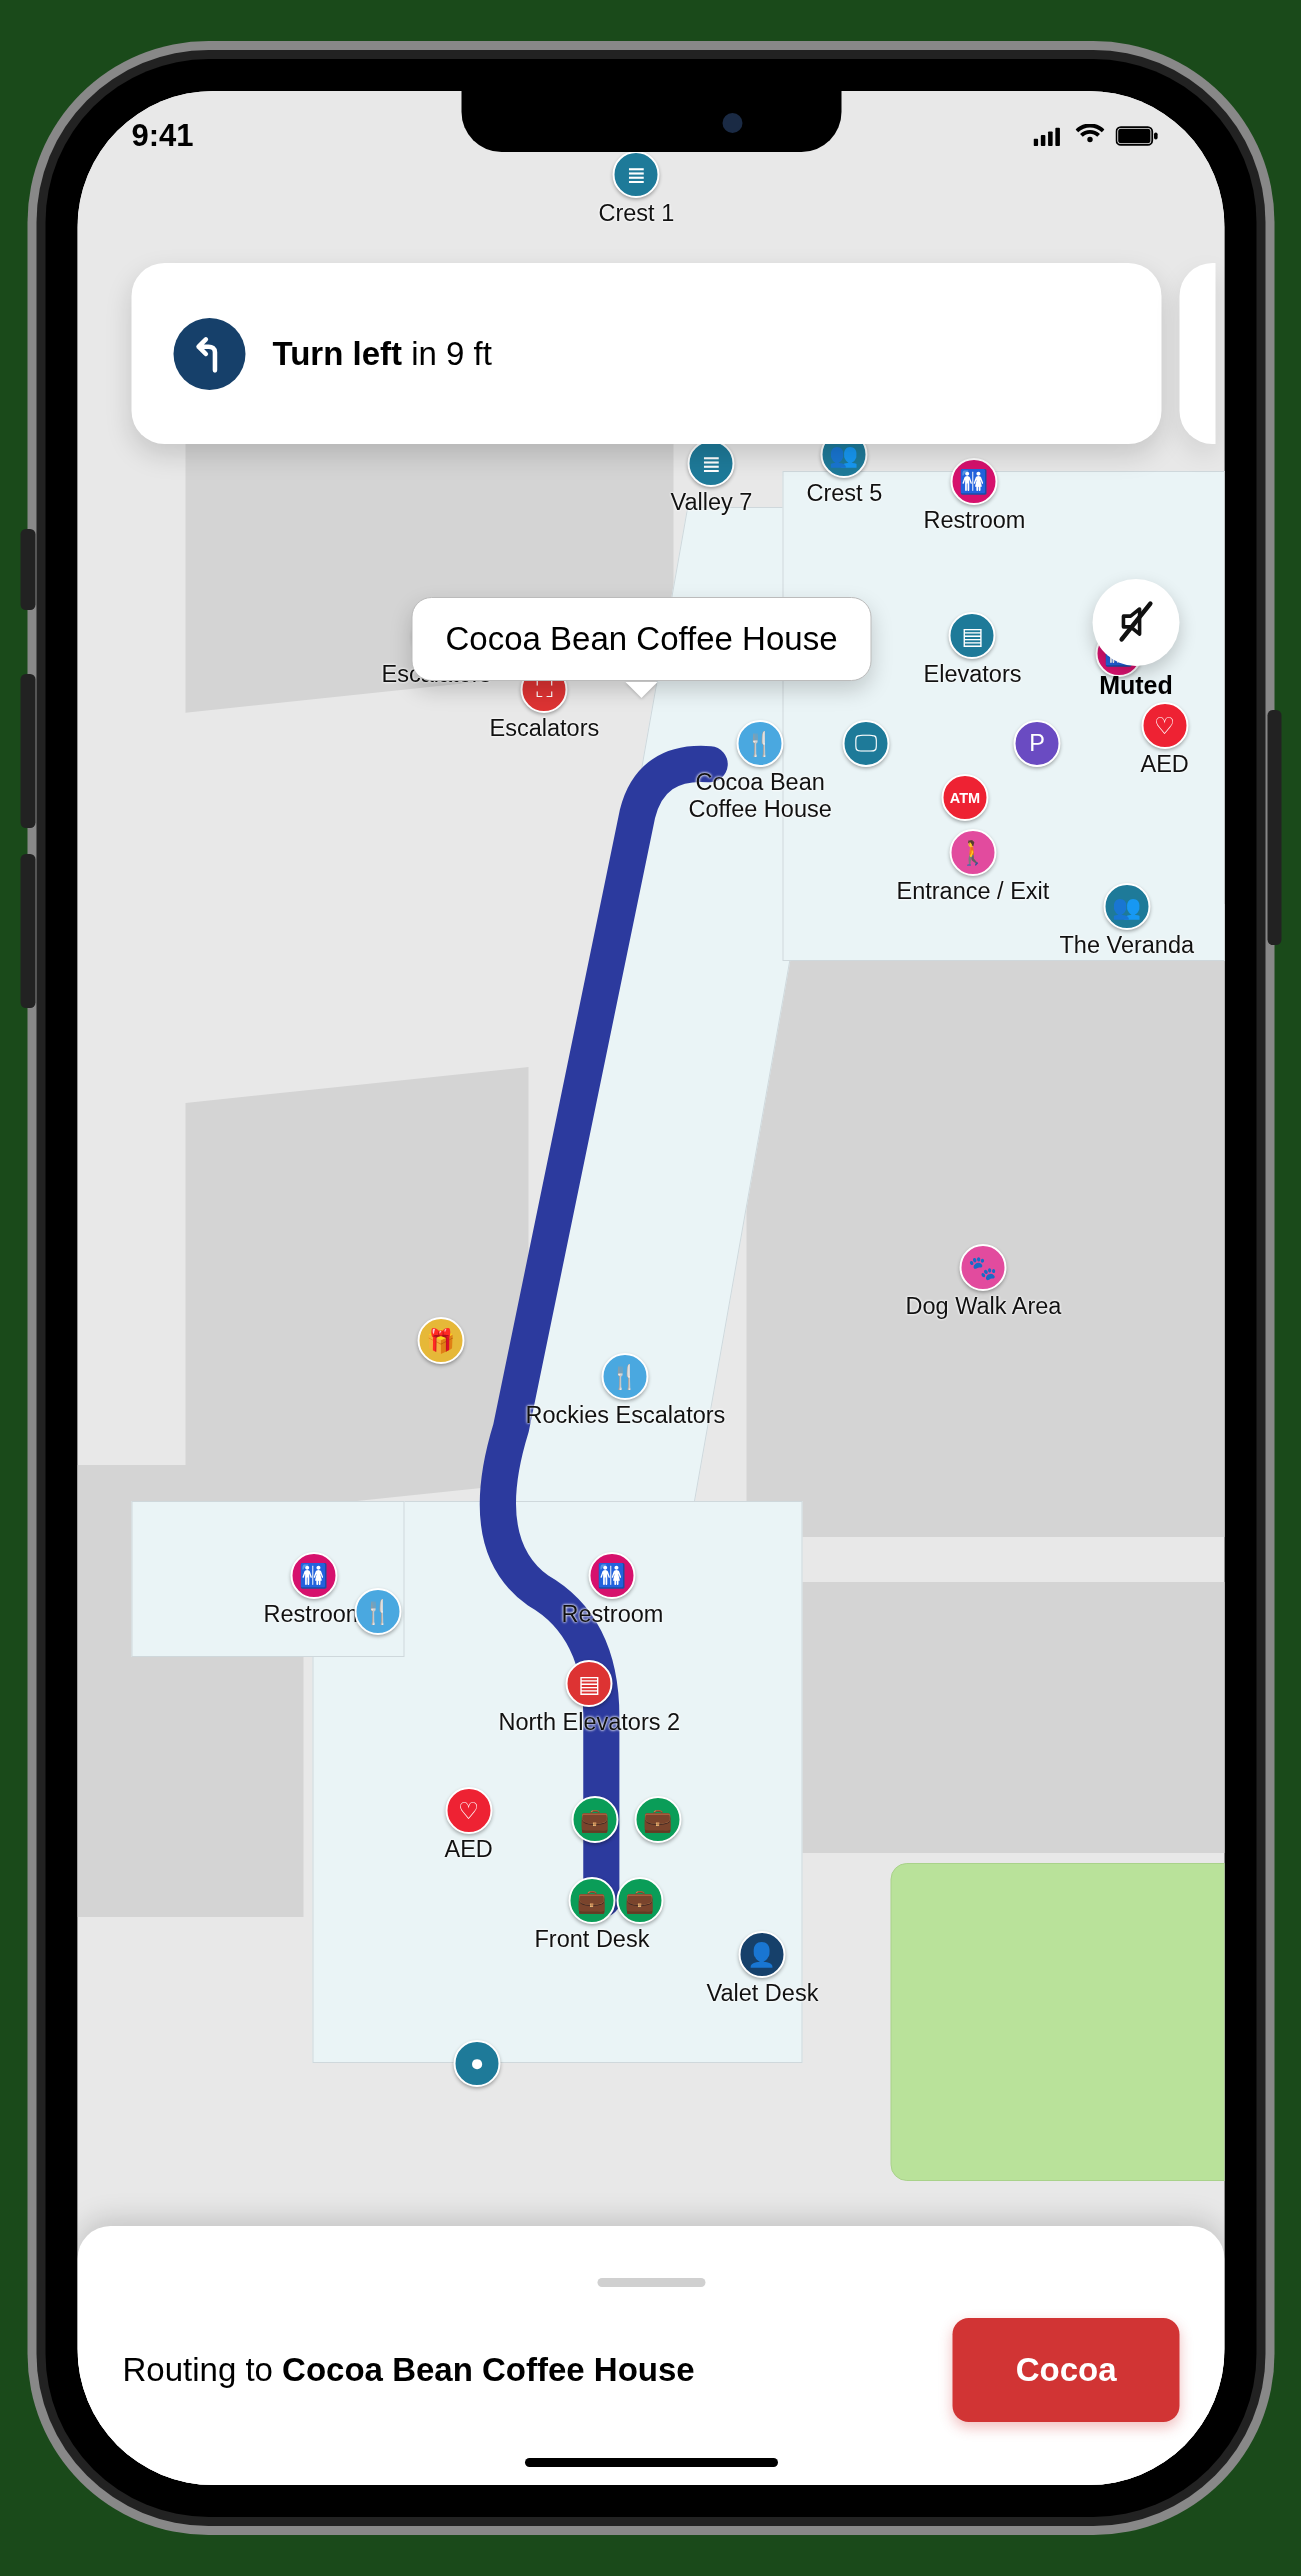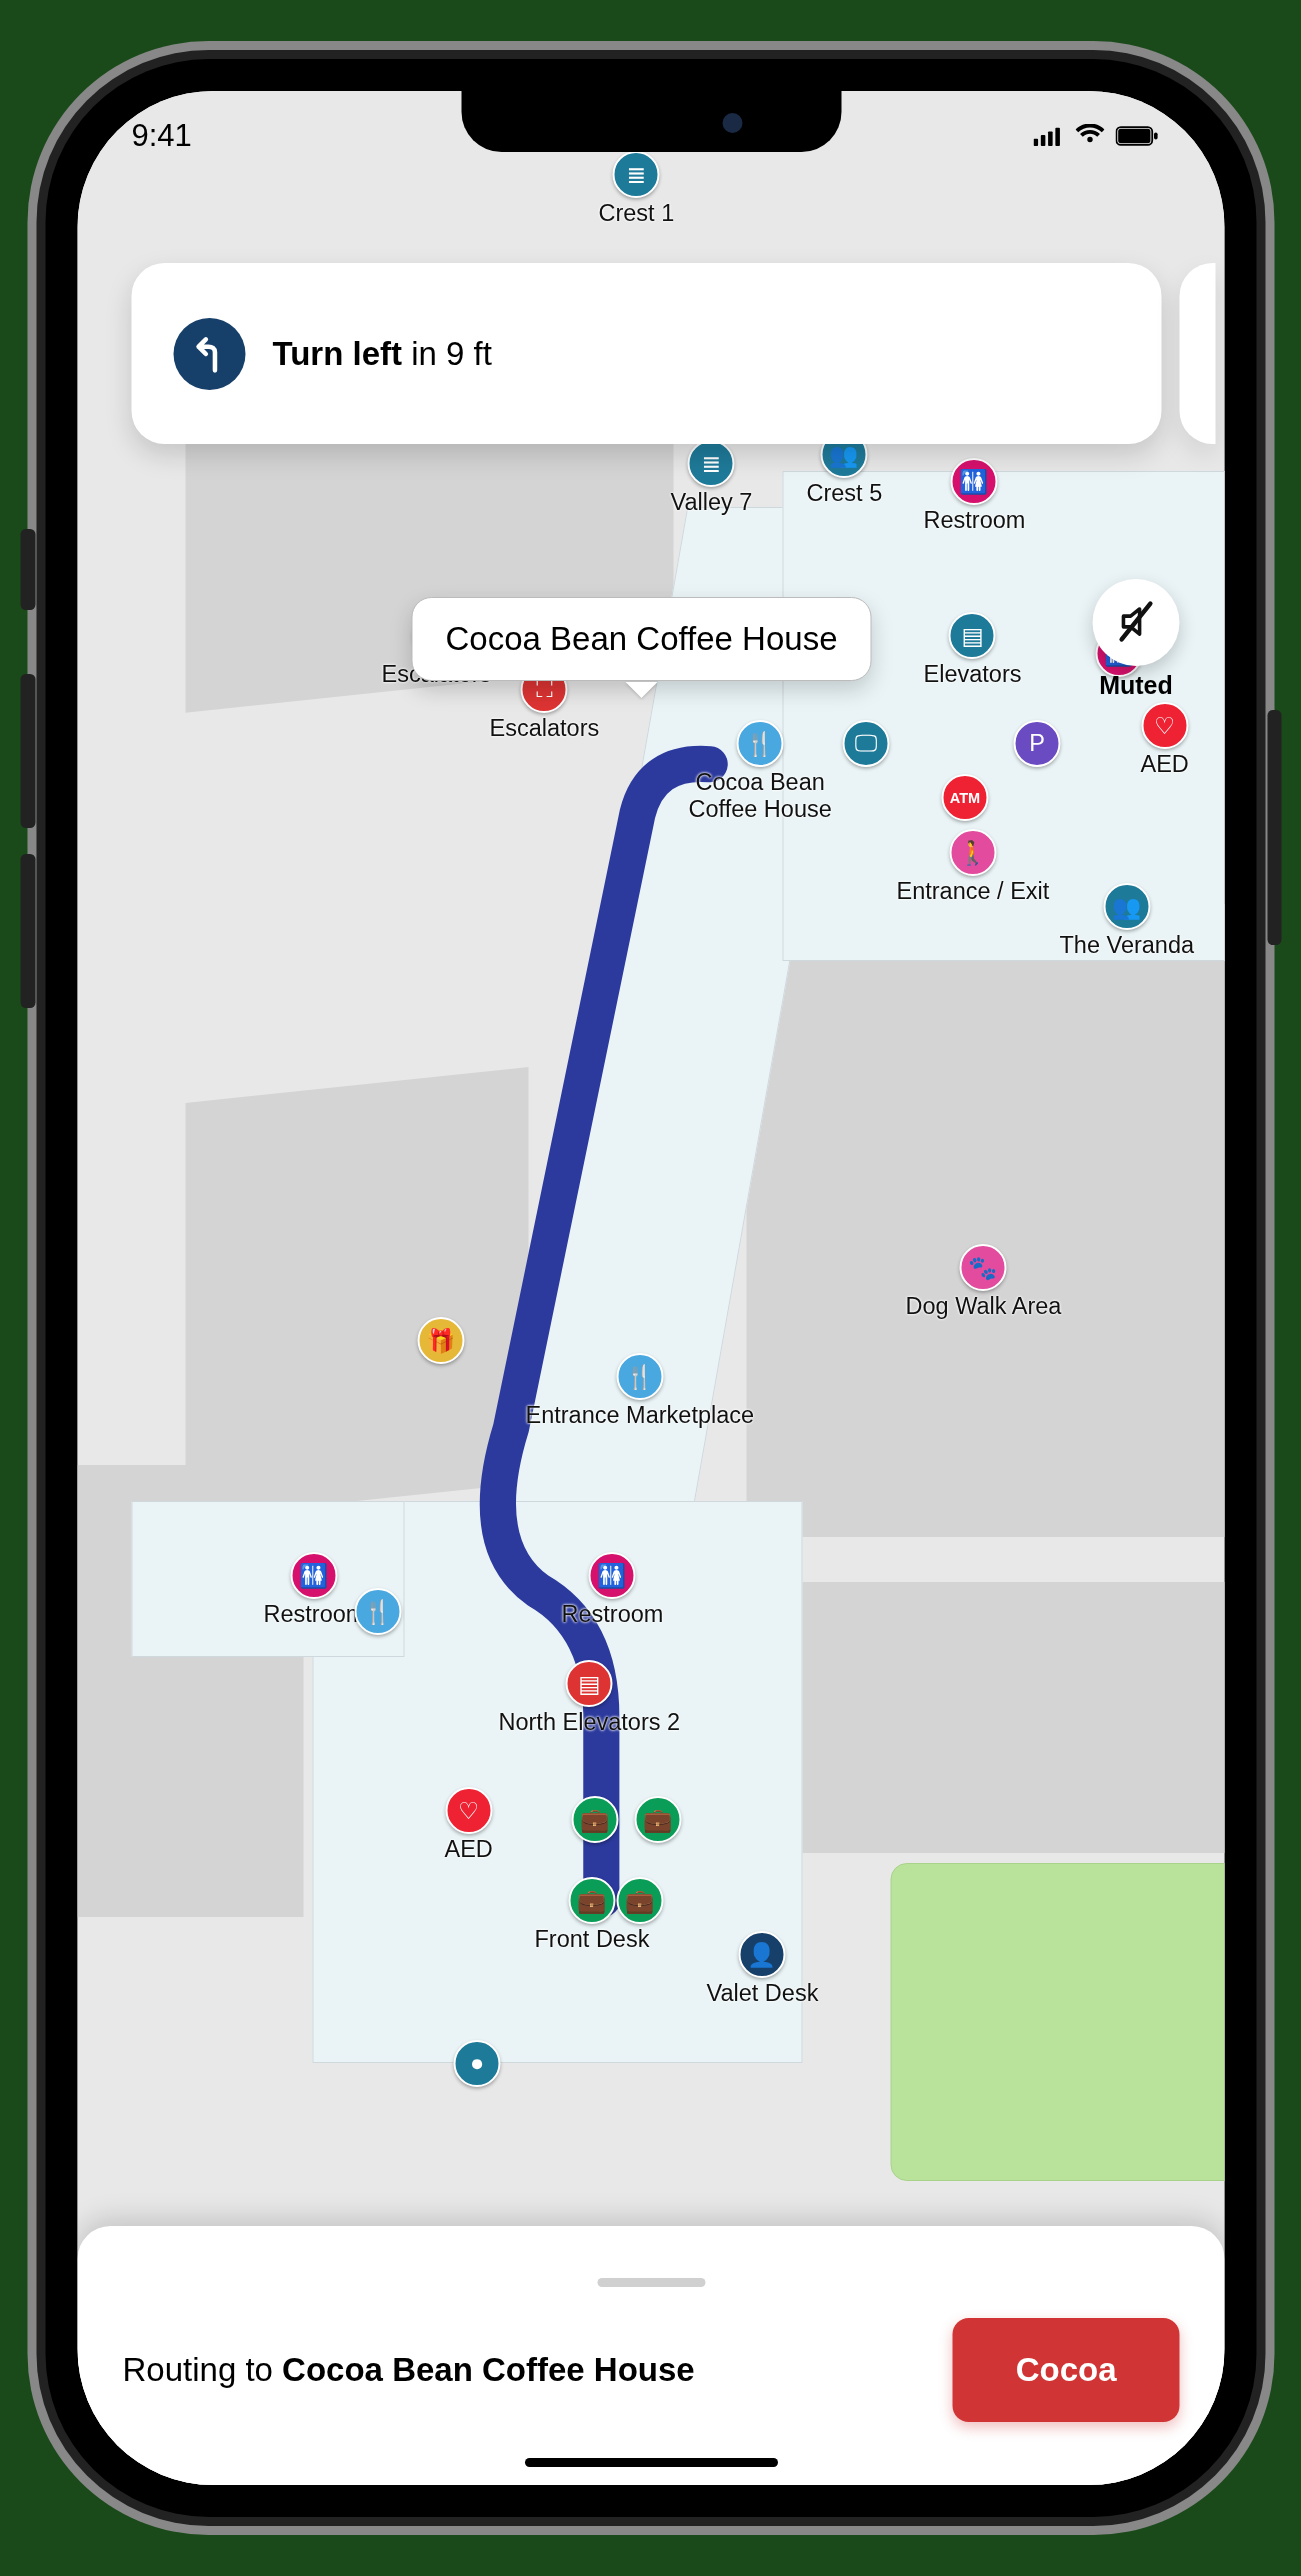--- a/index.html
+++ b/index.html
@@ -24,7 +24,7 @@
     width:380px;height:61px;background:#000;border-radius:0 0 40px 40px;z-index:50;
   }
   .notch .dot{position:absolute;right:99px;top:22px;width:20px;height:20px;border-radius:50%;background:#1a2a44;}
-  .status{position:absolute;top:0;left:0;right:12px;height:90px;z-index:40;display:flex;align-items:center;justify-content:space-between;padding:0 54px;font-size:31px;font-weight:400;}
+  .status{position:absolute;top:0;left:0;right:12px;height:90px;z-index:40;display:flex;align-items:center;justify-content:space-between;padding:0 54px;font-size:31px;font-weight:700;}
   .sright{display:flex;gap:11px;align-items:center;}
   .home-ind{position:absolute;bottom:18px;left:50%;transform:translateX(-50%);width:253px;height:9px;background:#000;border-radius:9px;z-index:60;}
   

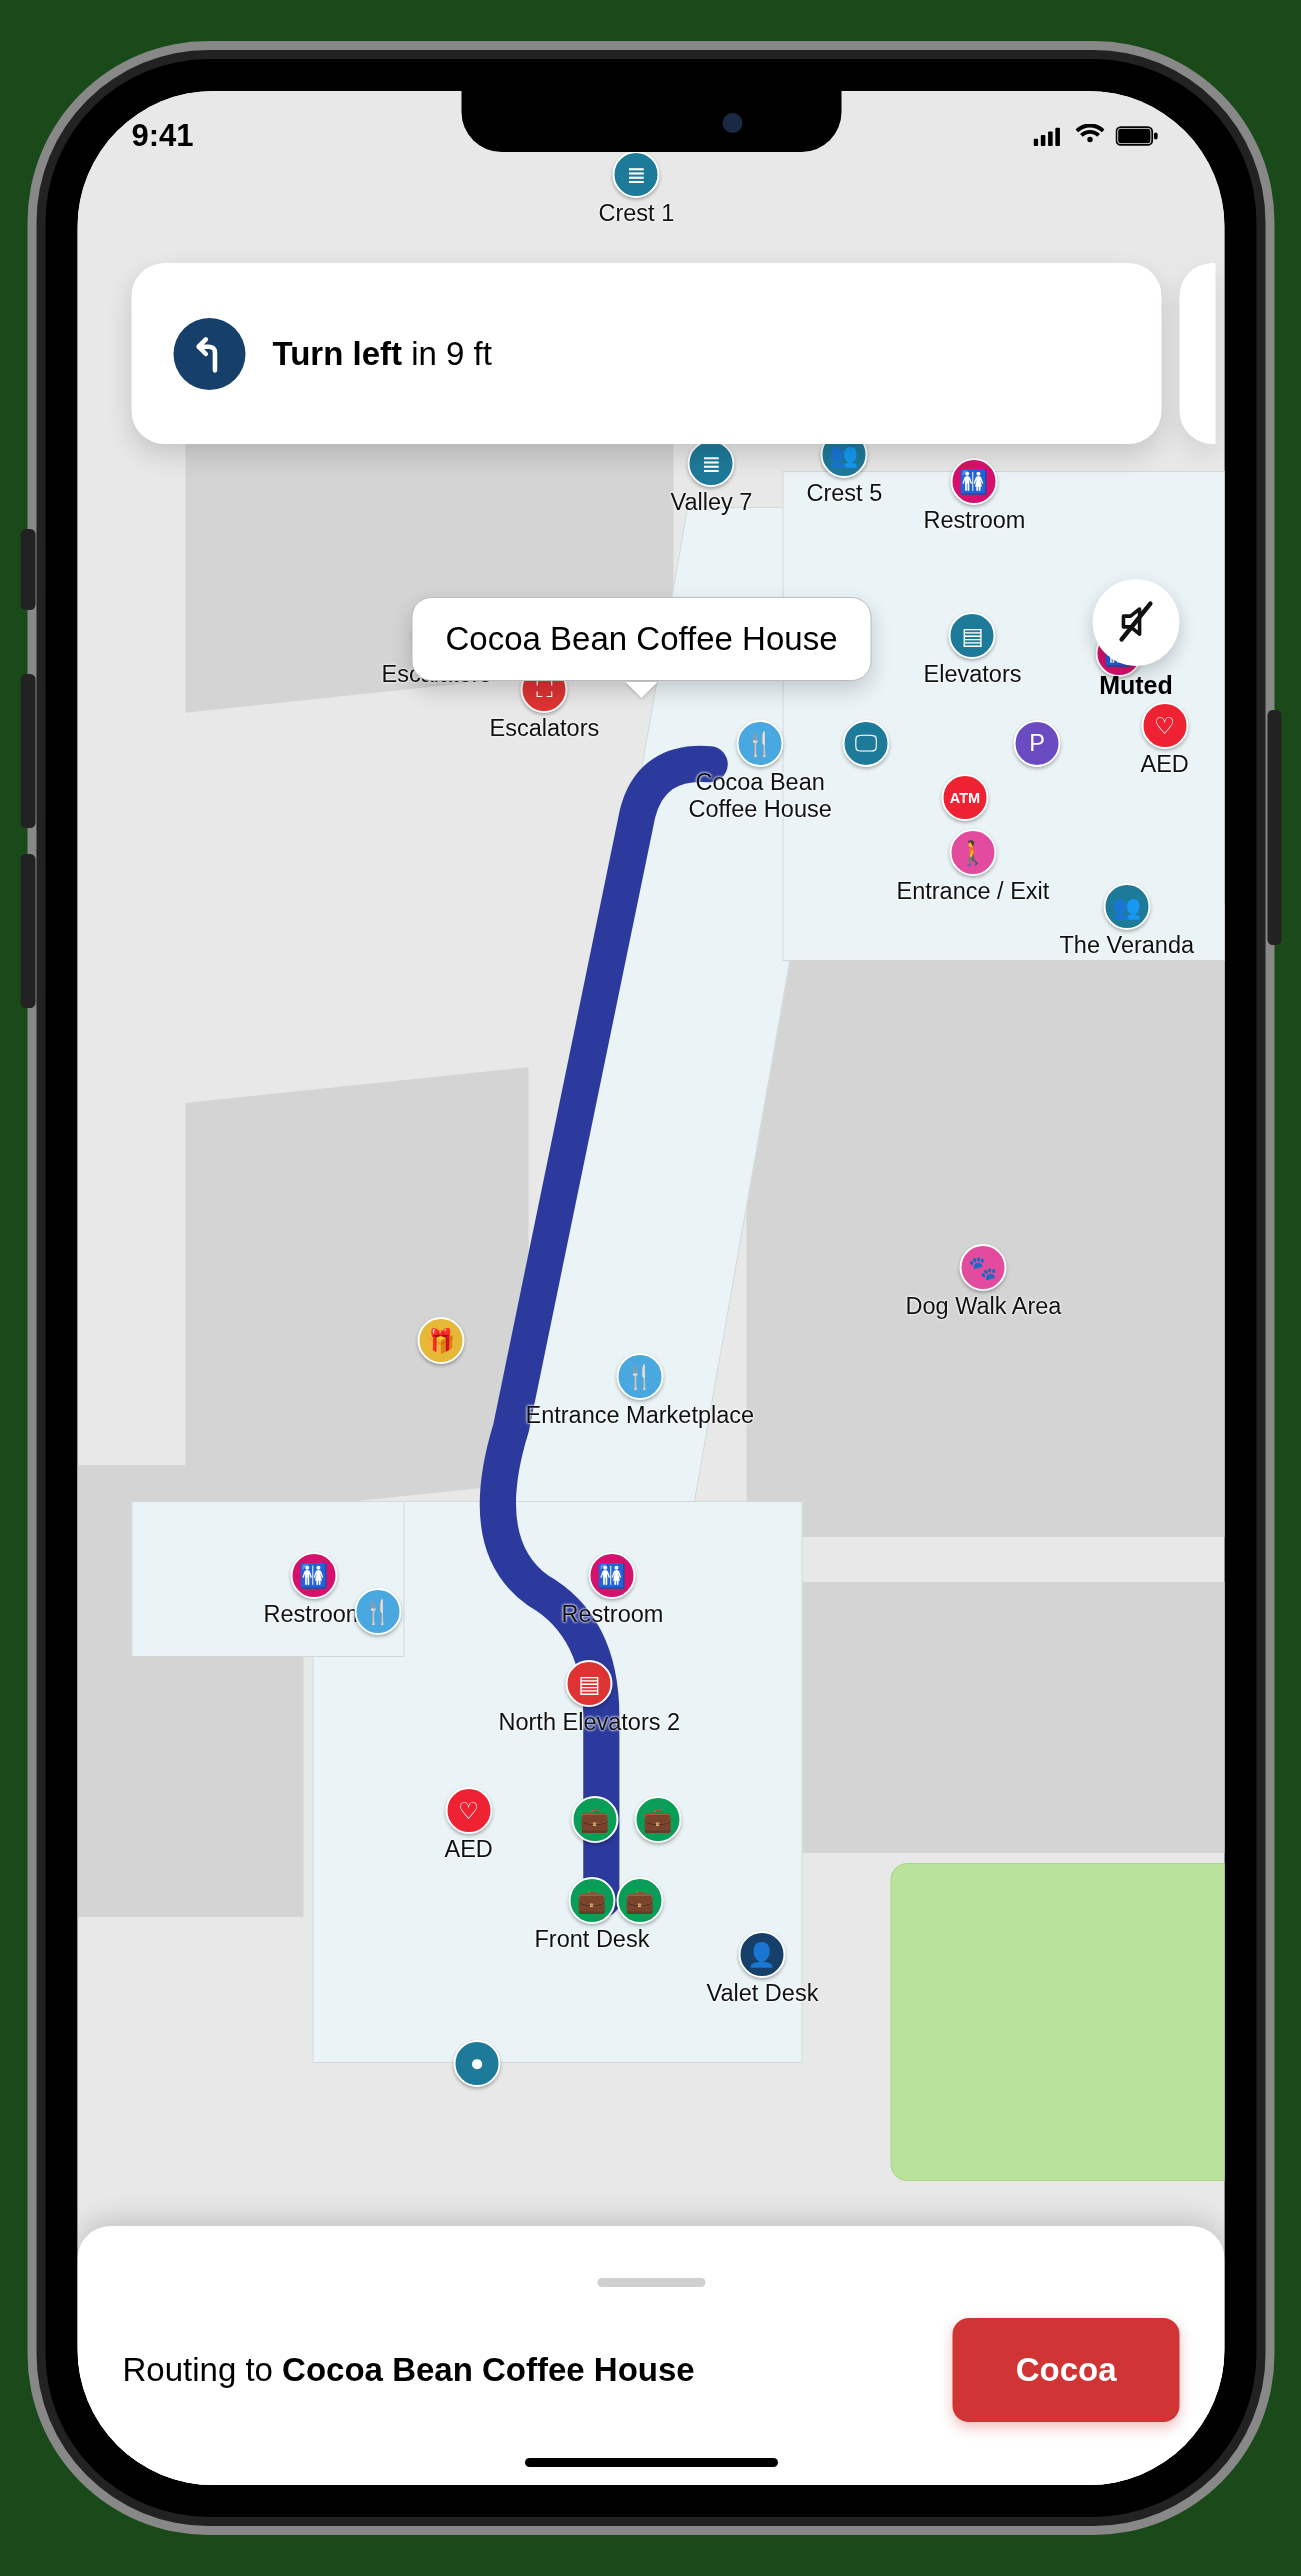--- a/index.html
+++ b/index.html
@@ -209,7 +209,7 @@
             </div>
             <div class="poi" style="left: 448px; top: 1262px;">
               <div class="pin c-food" style="">🍴</div>
-              <div class="plabel">Entrance Marketplace</div>
+              <div class="plabel">Rockies Escalators</div>
             </div>
             <div class="poi" style="left: 186px; top: 1461px;">
               <div class="pin c-rest" style="">🚻</div>

